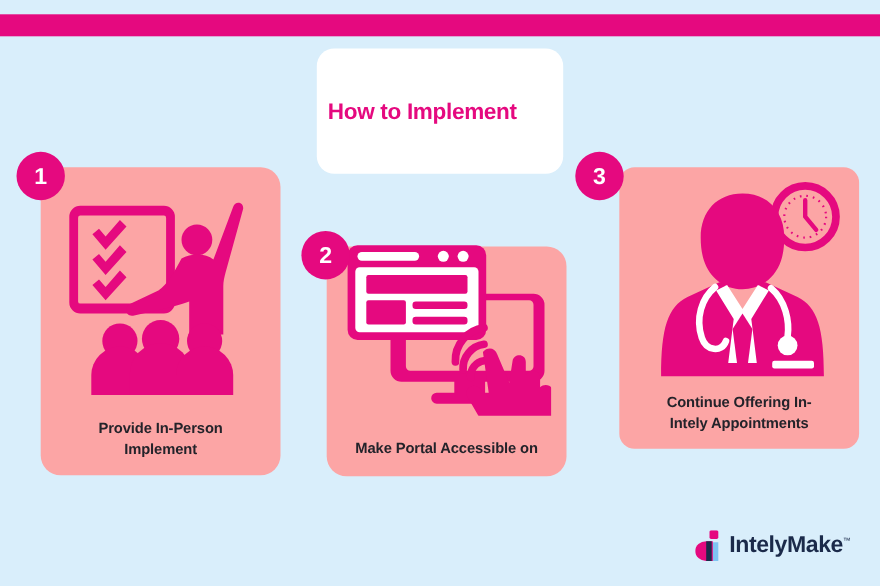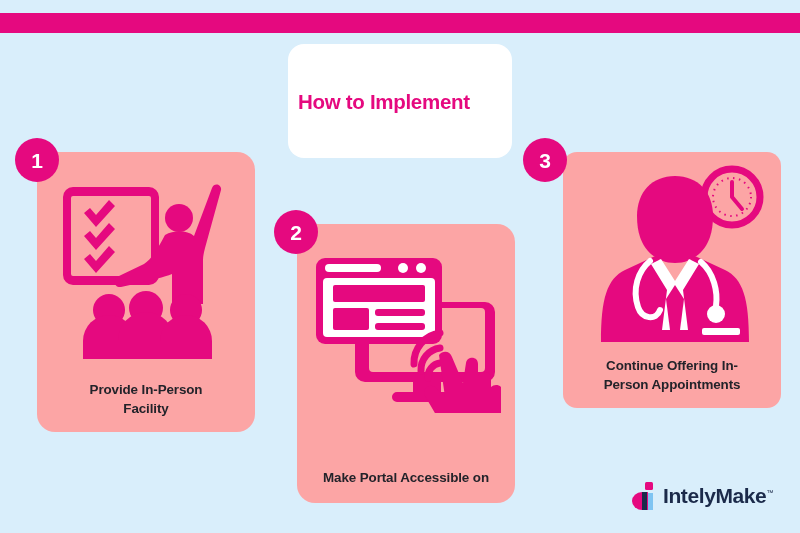--- a/index.html
+++ b/index.html
@@ -206,7 +206,7 @@
     </div>
     <div class="caption">
       <div>Continue Offering In-</div>
-      <div>Person Appointments</div>
+      <div>Intely Appointments</div>
     </div>
   </div>
 

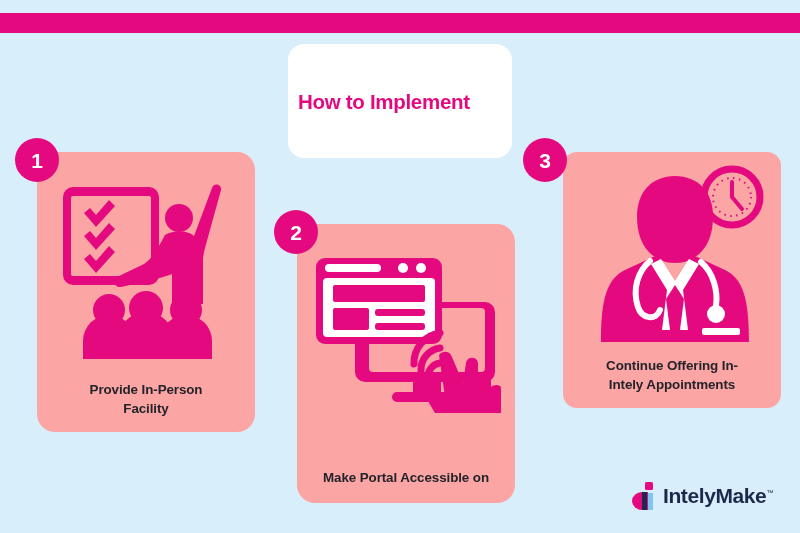--- a/index.html
+++ b/index.html
@@ -121,7 +121,7 @@
     </div>
     <div class="caption">
       <div>Provide In-Person</div>
-      <div>Facility</div>
+      <div>Implement</div>
     </div>
   </div>
 

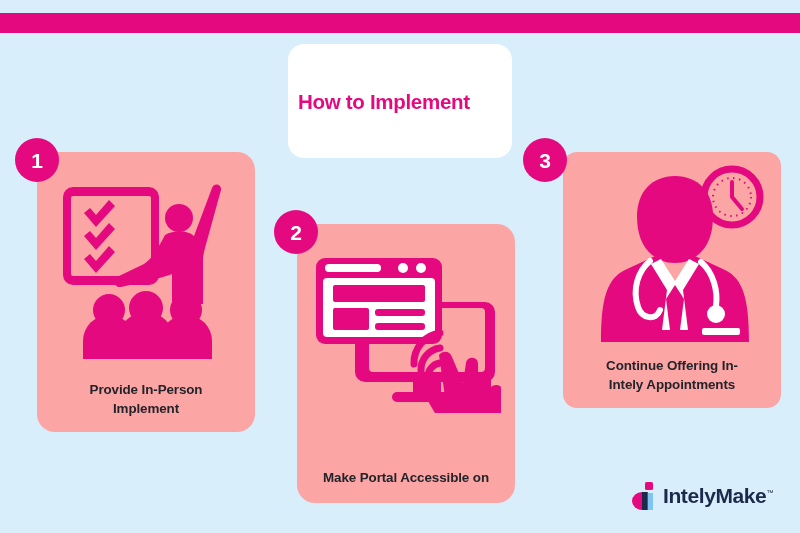--- a/index.html
+++ b/index.html
@@ -55,7 +55,7 @@
 
   #card1{left:37px;top:152px;width:218px;height:280px;}
   #badge1{left:15px;top:138px;}
-  #card2{left:297px;top:224px;width:218px;height:279px;}
+  #card2{left:297px;top:224px;width:218px;height:209px;}
   #badge2{left:274px;top:210px;}
   #card3{left:563px;top:152px;width:218px;height:256px;border-radius:14px;}
   #badge3{left:523px;top:138px;}

